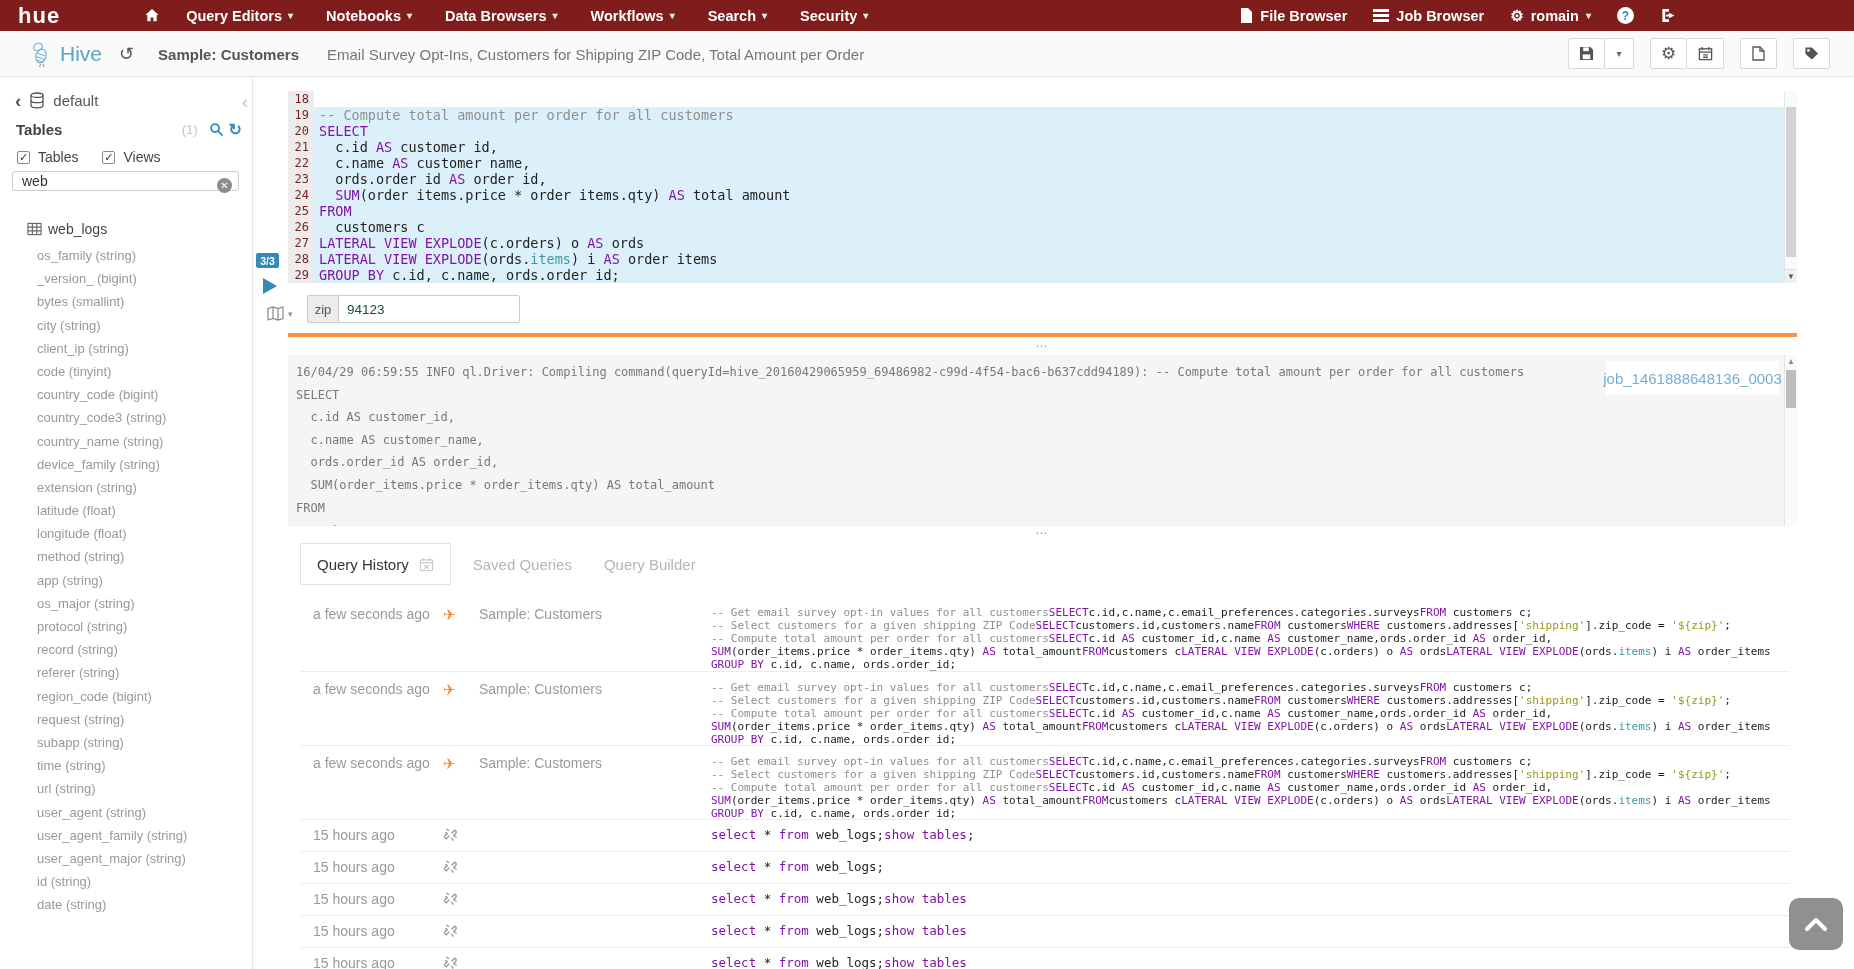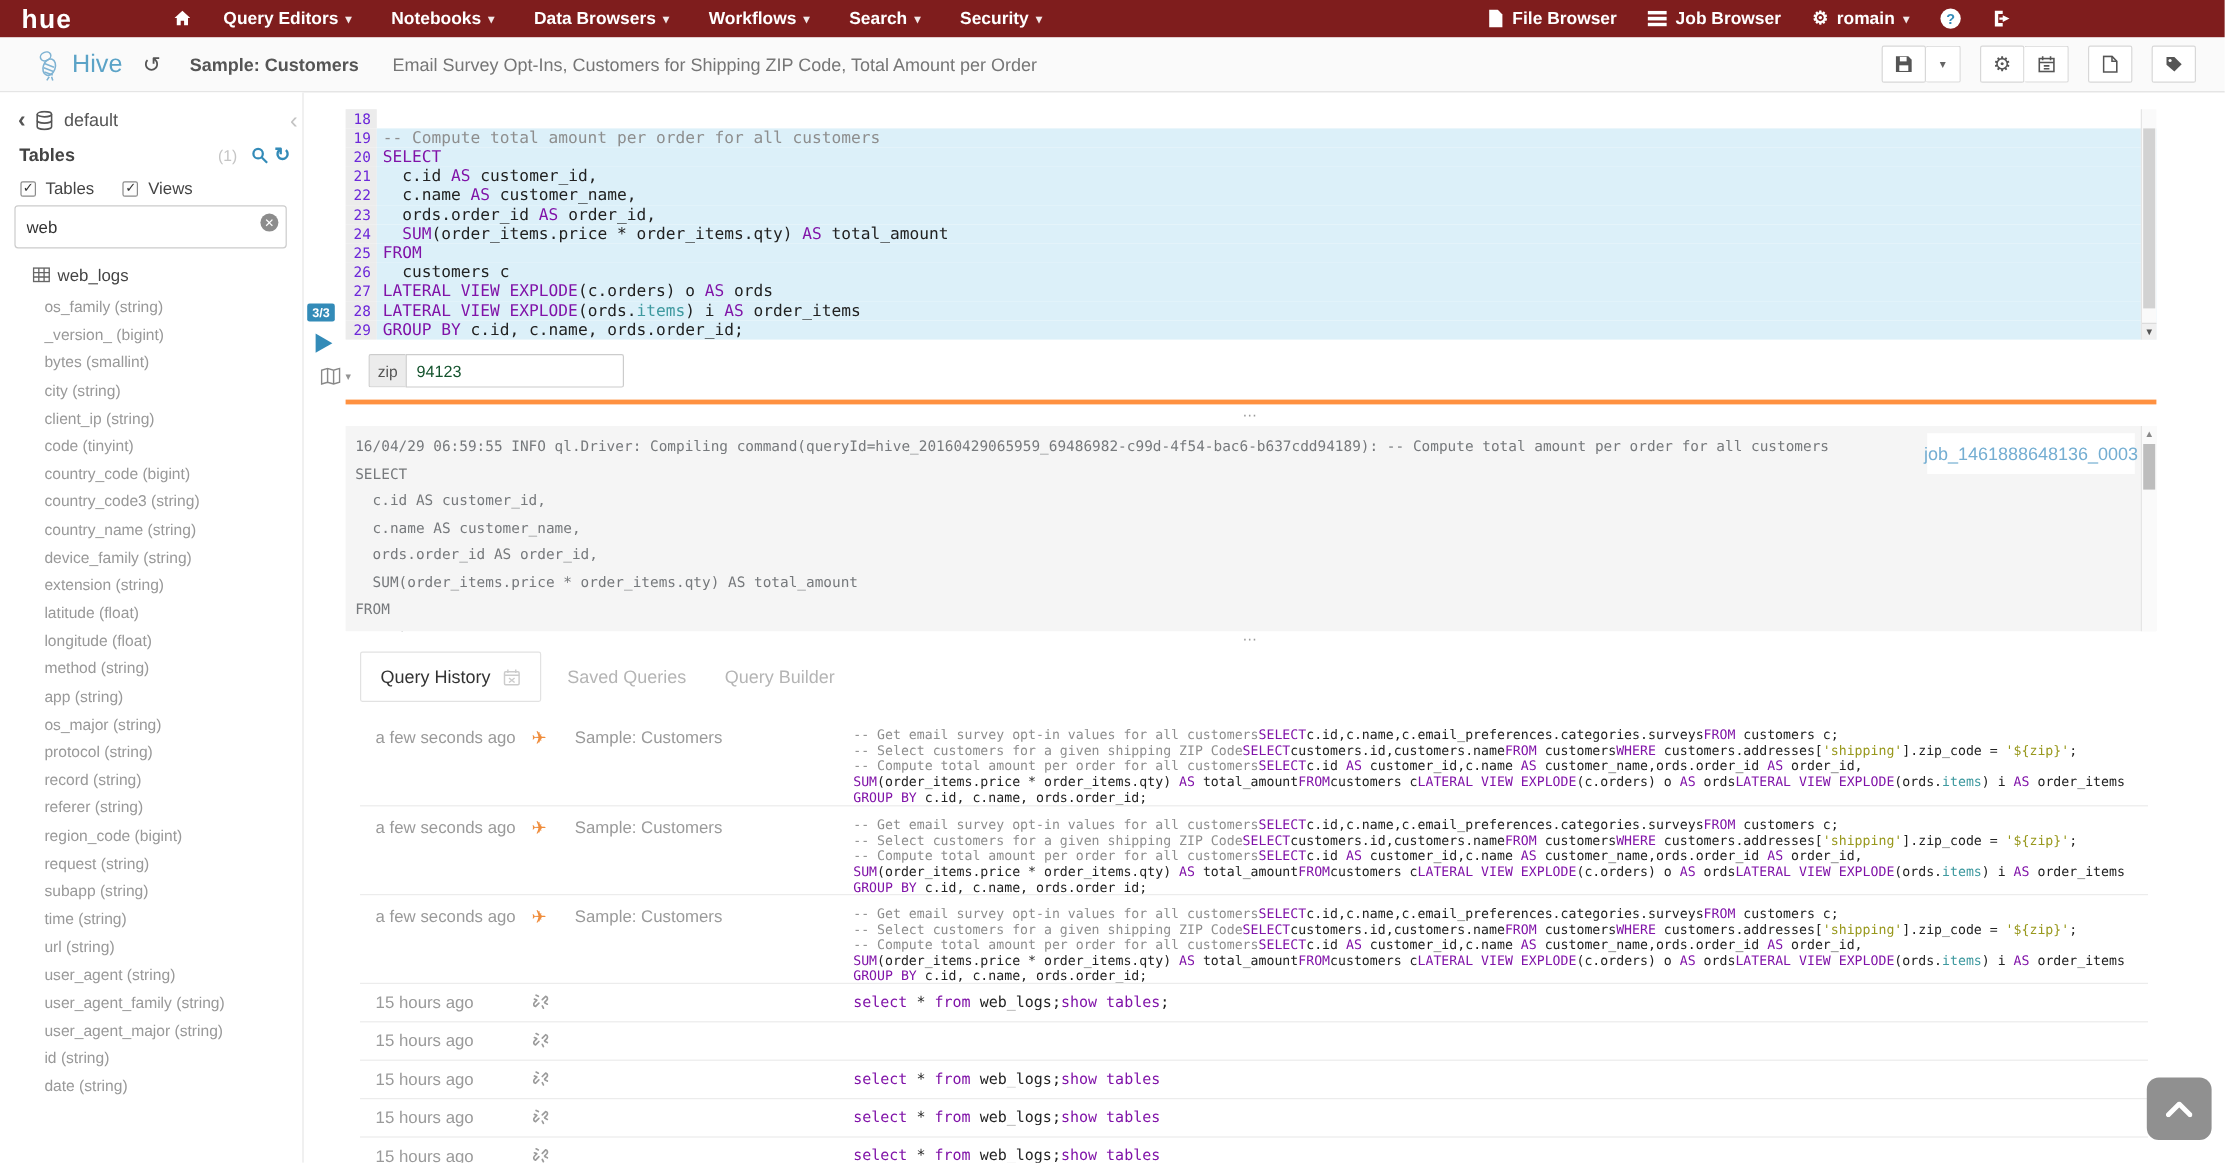--- a/index.html
+++ b/index.html
@@ -62,7 +62,7 @@
 
   .editor { position:absolute; left:34px; top:14px; width:1509px; height:192px; background:#fff; }
   .code-line { display:flex; height:16px; }
-  .gutter-cell { width:26px; flex:none; background:#ececec; color:#6d28d9; font:12px "DejaVu Sans Mono",monospace; line-height:16px; text-align:right; padding-right:5px; }
+  .gutter-cell { width:26px; flex:none; background:#ececec; color:#7f1d1d; font:12px "DejaVu Sans Mono",monospace; line-height:16px; text-align:right; padding-right:5px; }
   .code-cell { flex:1; font:13.5px "DejaVu Sans Mono",monospace; line-height:16px; padding-left:5px; white-space:pre; overflow:hidden; }
   .code-line.hl .code-cell { background:#dcf0f9; }
   .tok-kw { color:#8013a8; }

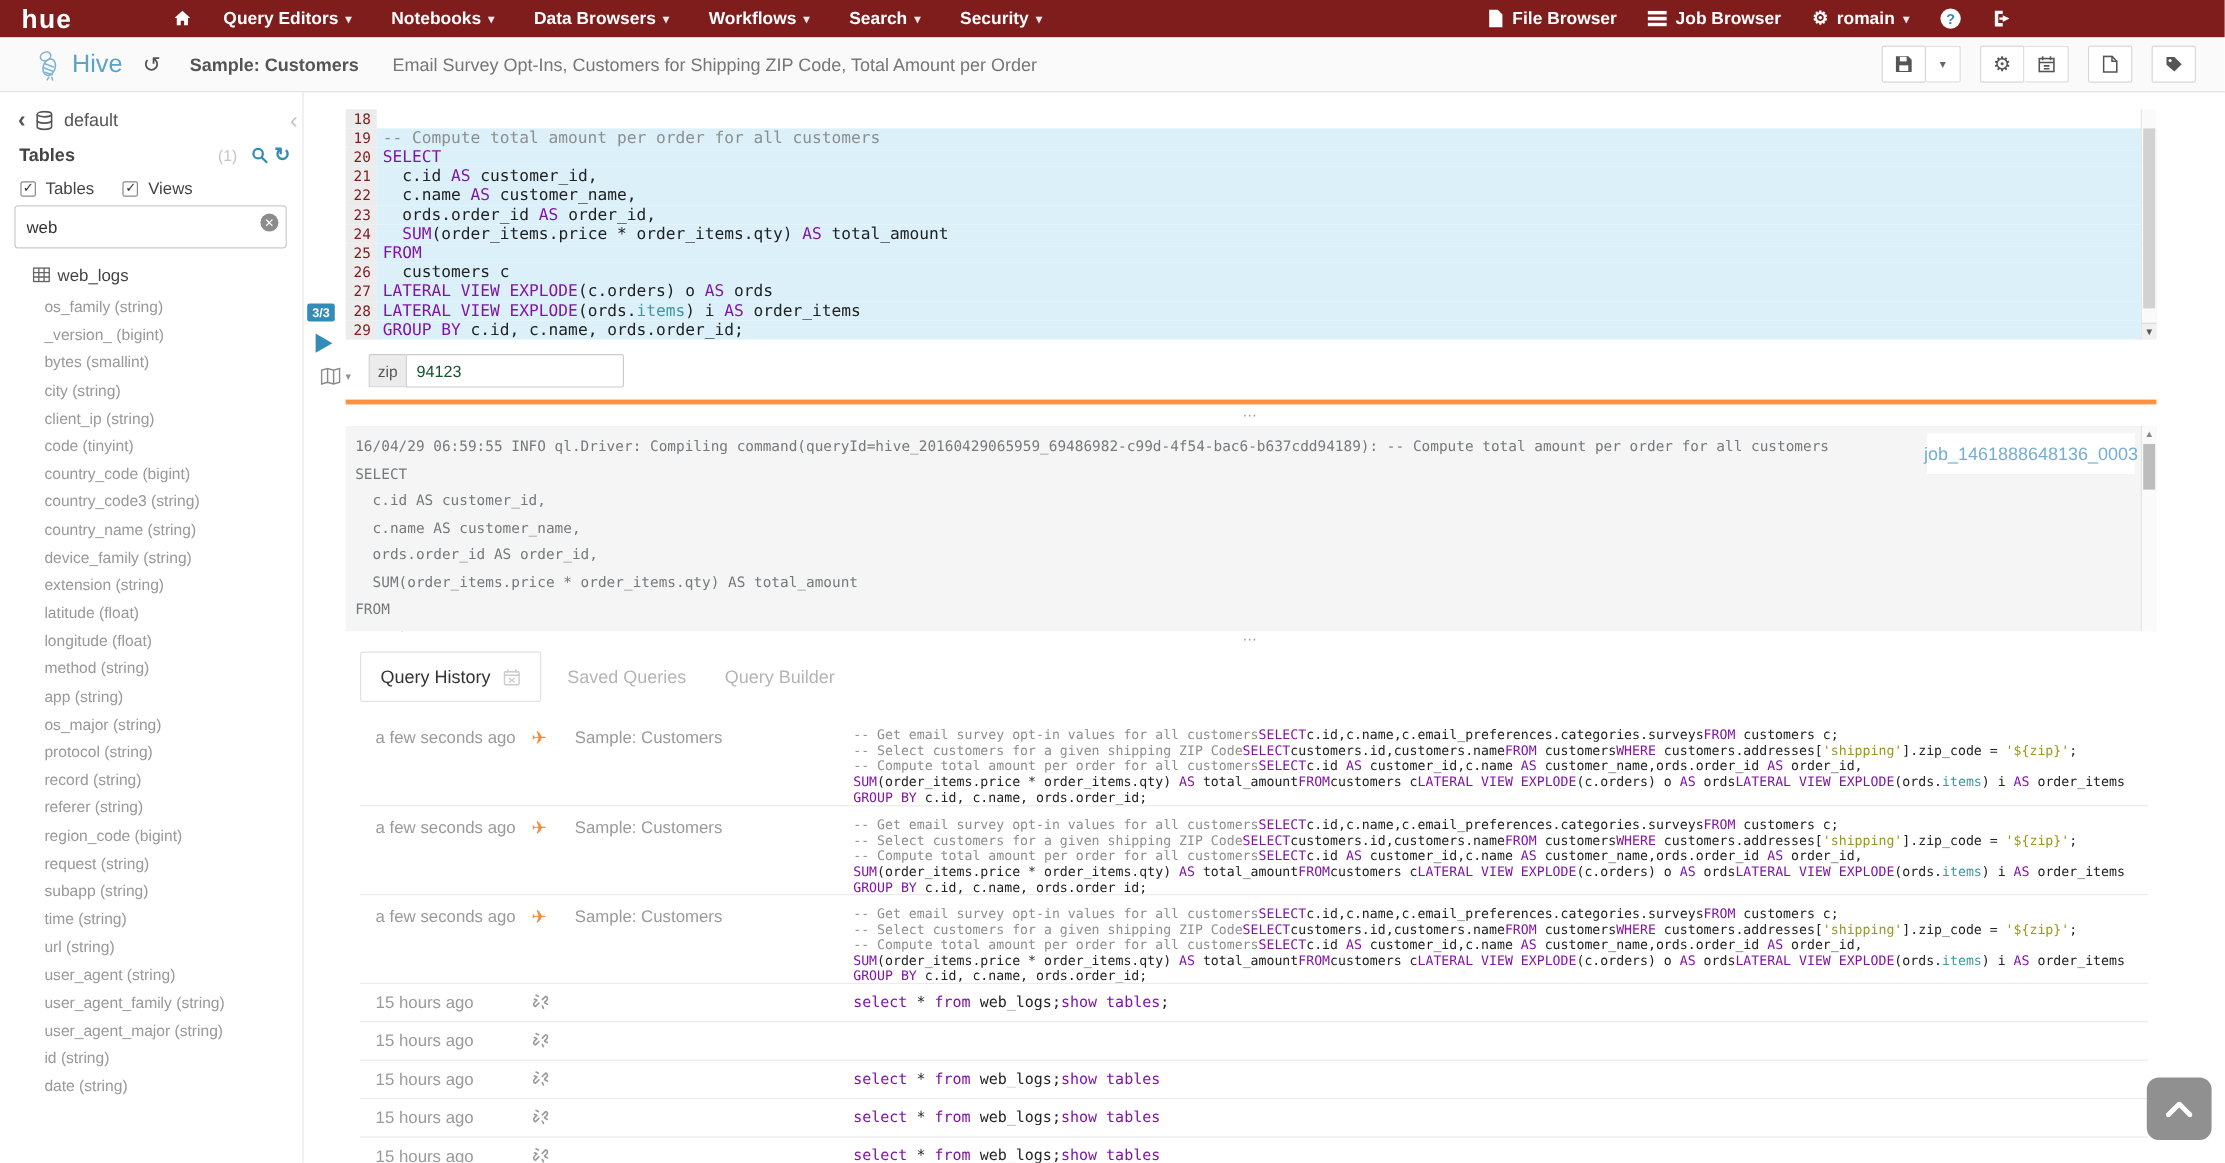--- a/index.html
+++ b/index.html
@@ -47,7 +47,7 @@
   .cb-wrap { display:flex; align-items:center; gap:8px; }
   .cb { width:13px; height:13px; border:1px solid #8a8a8a; border-radius:2px; background:#fdfdfd; display:flex; align-items:center; justify-content:center; font-size:11px; color:#333; line-height:1; }
   .search-box { position:absolute; left:12px; right:13px; top:94px; }
-  .search-box input { width:100%; height:36px; border:1px solid #ccc; border-radius:3px; padding:0 28px 0 9px; font-size:14px; color:#333; font-family:"Liberation Sans",sans-serif; outline:none; }
+  .search-box input { width:100%; height:20px; border:1px solid #ccc; border-radius:3px; padding:0 28px 0 9px; font-size:14px; color:#333; font-family:"Liberation Sans",sans-serif; outline:none; }
   .clear-btn { position:absolute; right:7px; top:7px; width:15px; height:15px; border-radius:50%; background:#8c8c8c; color:#fff; font-size:10px; display:flex; align-items:center; justify-content:center; cursor:pointer; }
   .table-row { position:absolute; left:27px; top:144px; display:flex; align-items:center; gap:6px; font-size:14px; color:#444; cursor:pointer; }
   #columns-list { position:absolute; left:37px; top:167px; right:0; }

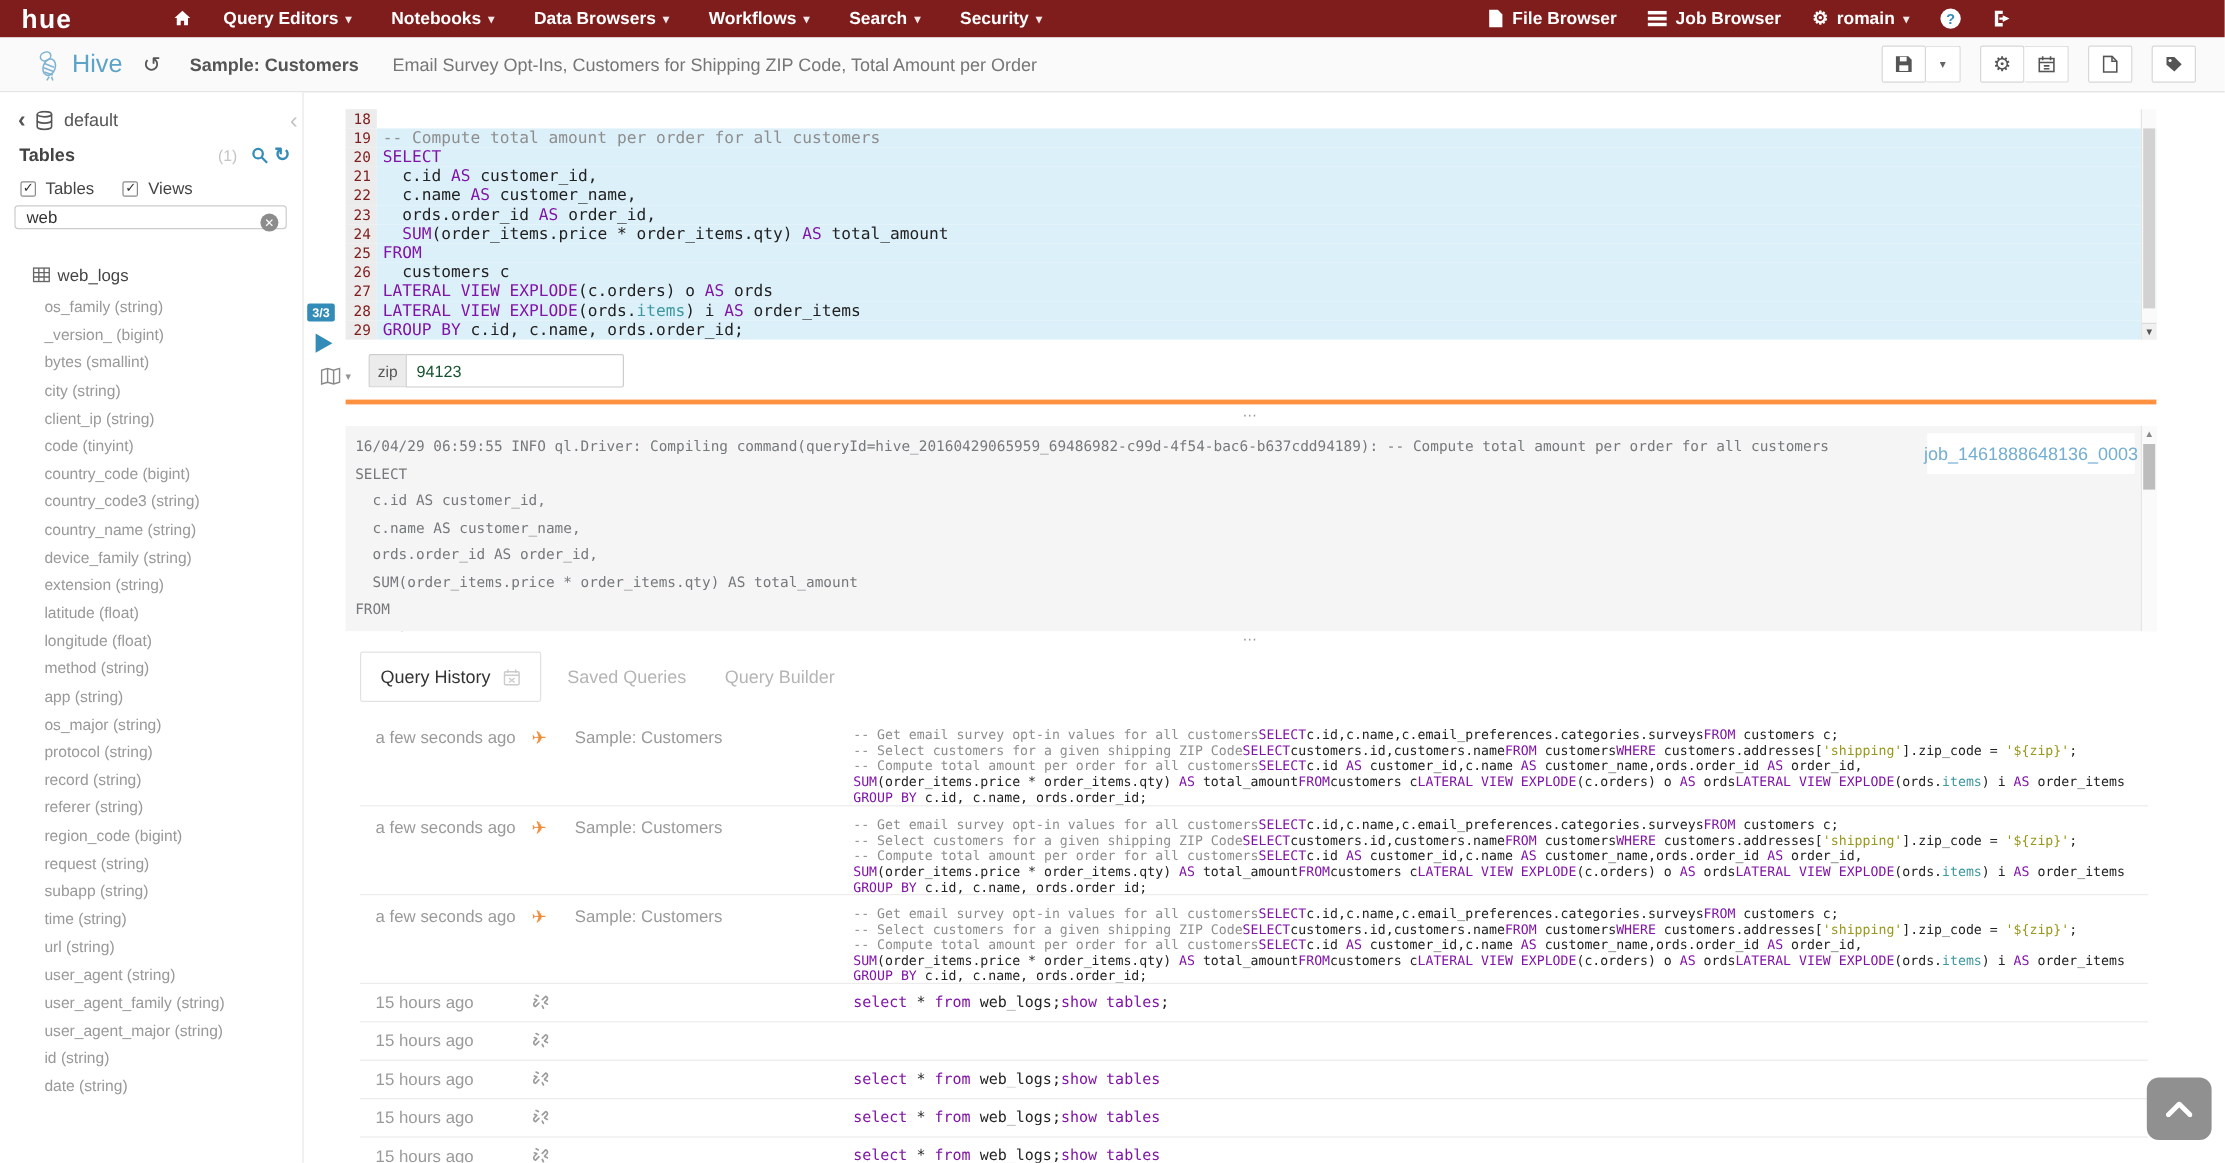--- a/index.html
+++ b/index.html
@@ -510,6 +510,9 @@
             </svg>
 </span>
           <span class="h-name"></span>
+          <div class="h-sql">
+            <div class="sql-line"><span class="tok-kw">select</span><span class="tok-plain"> * </span><span class="tok-kw">from</span><span class="tok-plain"> web_logs;</span></div>
+          </div>
         </div>
         <div class="h-row short">
           <span class="h-time">15 hours ago</span>

